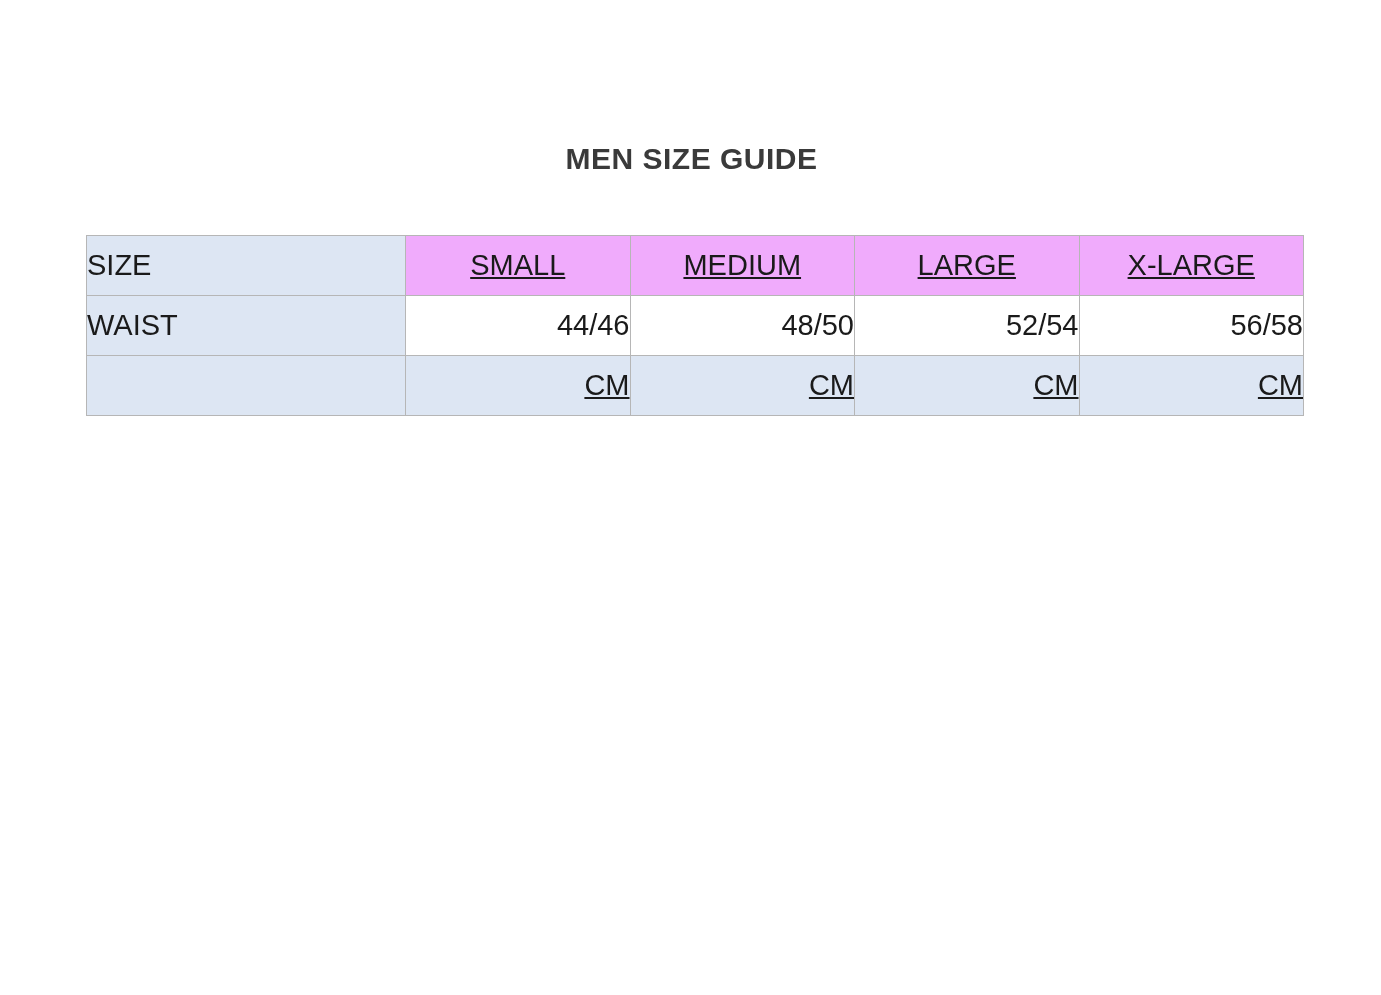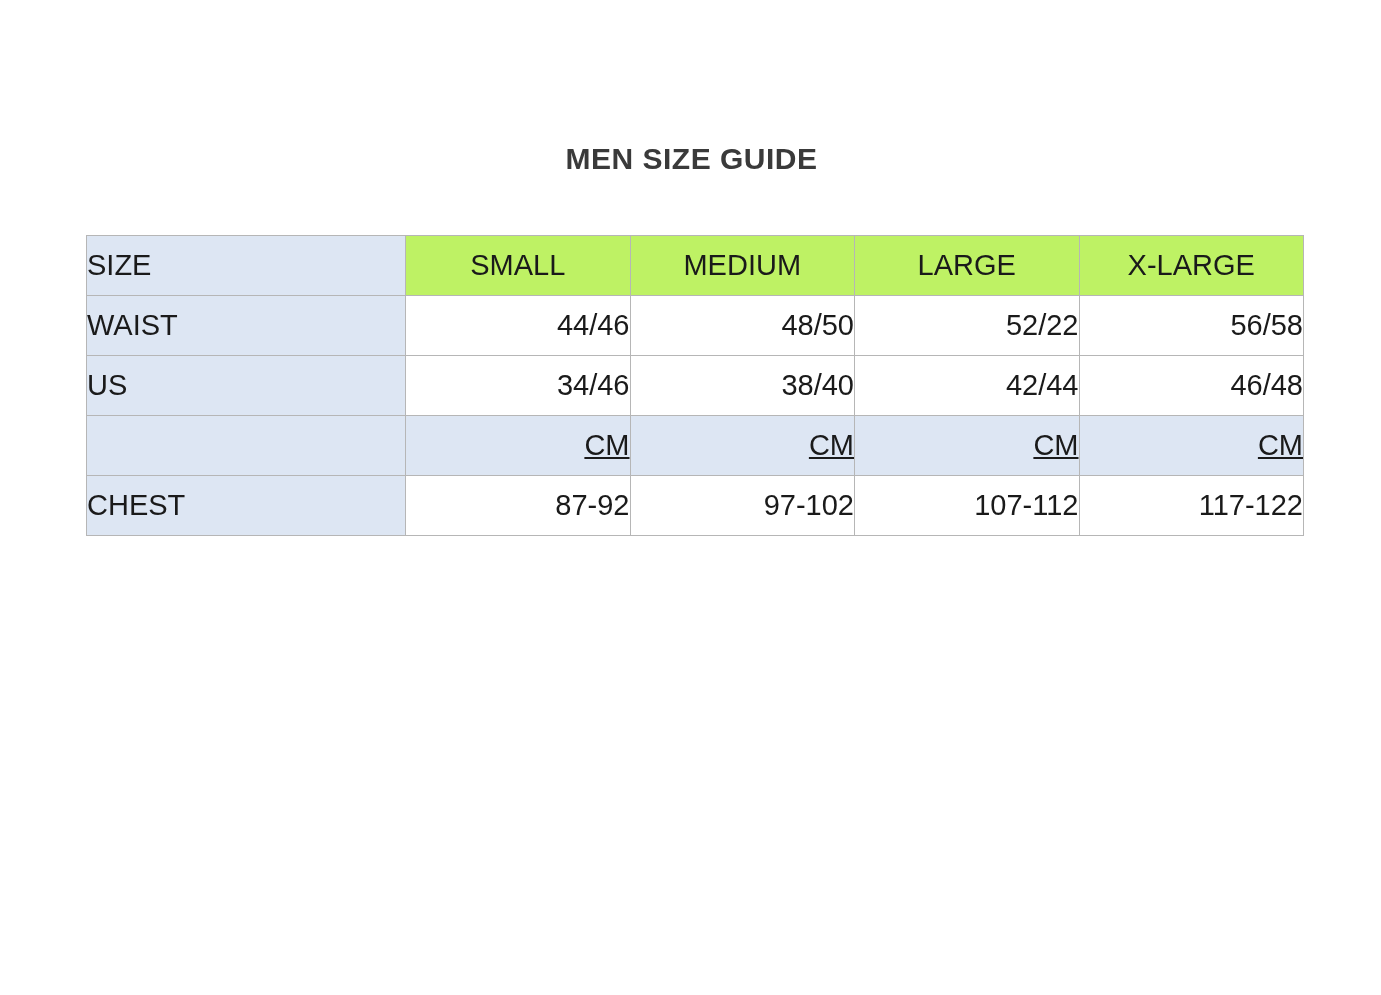--- a/index.html
+++ b/index.html
@@ -62,8 +62,9 @@
     width: 225px;
   }
   td.head-cell {
-    background: #bef264;
+    background: #f0abfc;
     text-align: center;
+    text-decoration: underline;
   }
   tr.unit-row td.value-cell {
     background: #dde6f3;

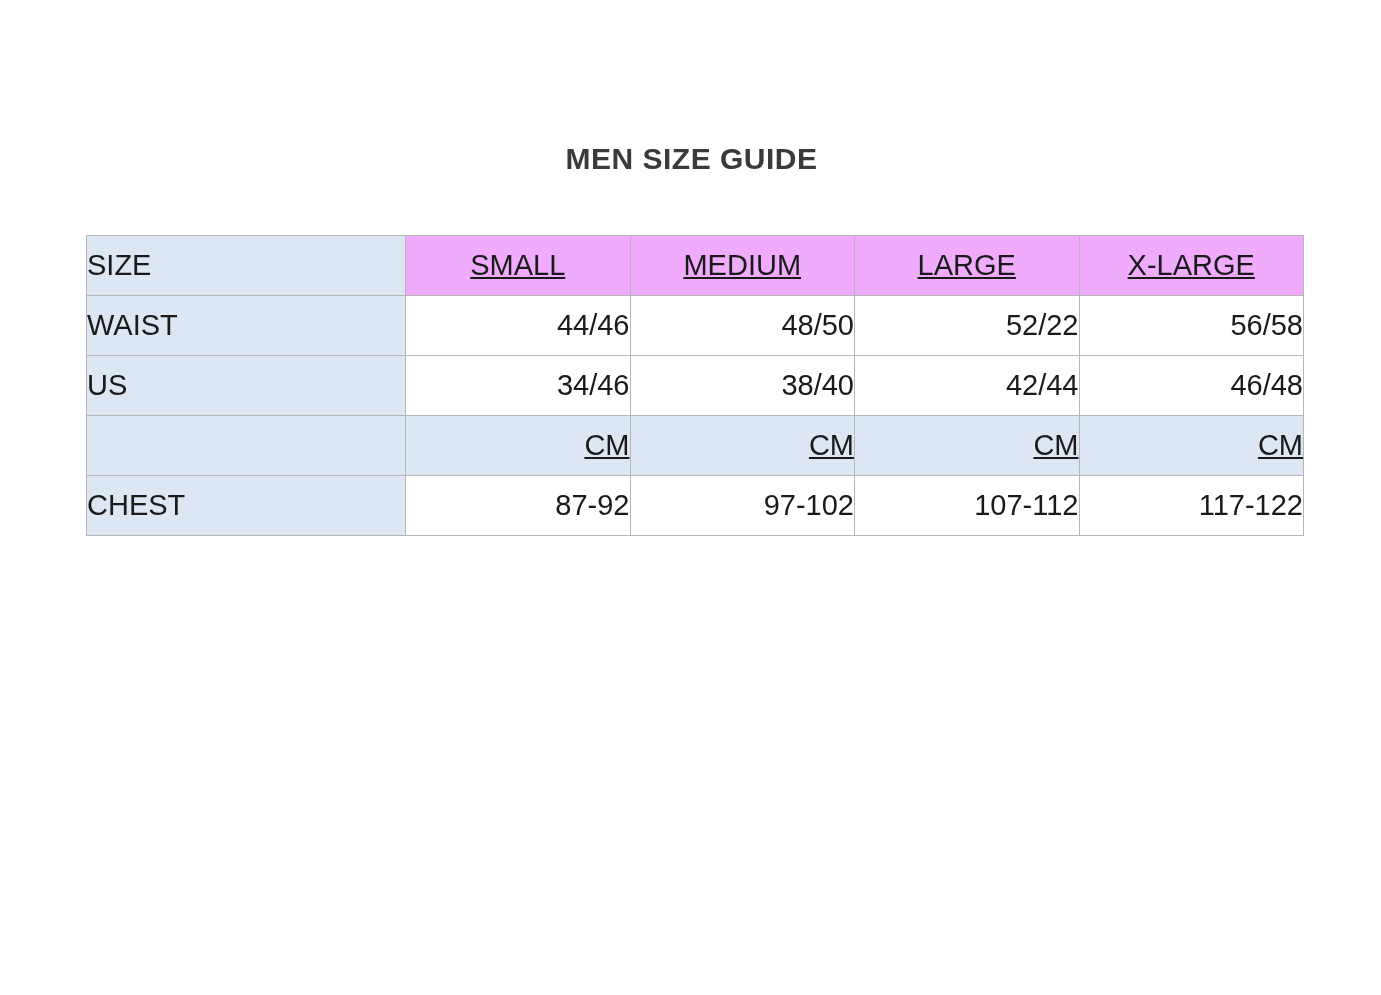--- a/index.html
+++ b/index.html
@@ -96,7 +96,7 @@
           <td class="label-cell">WAIST</td>
           <td class="value-cell">44/46</td>
           <td class="value-cell">48/50</td>
-          <td class="value-cell">52/22</td>
+          <td class="value-cell">52/54</td>
           <td class="value-cell">56/58</td>
         </tr>
 

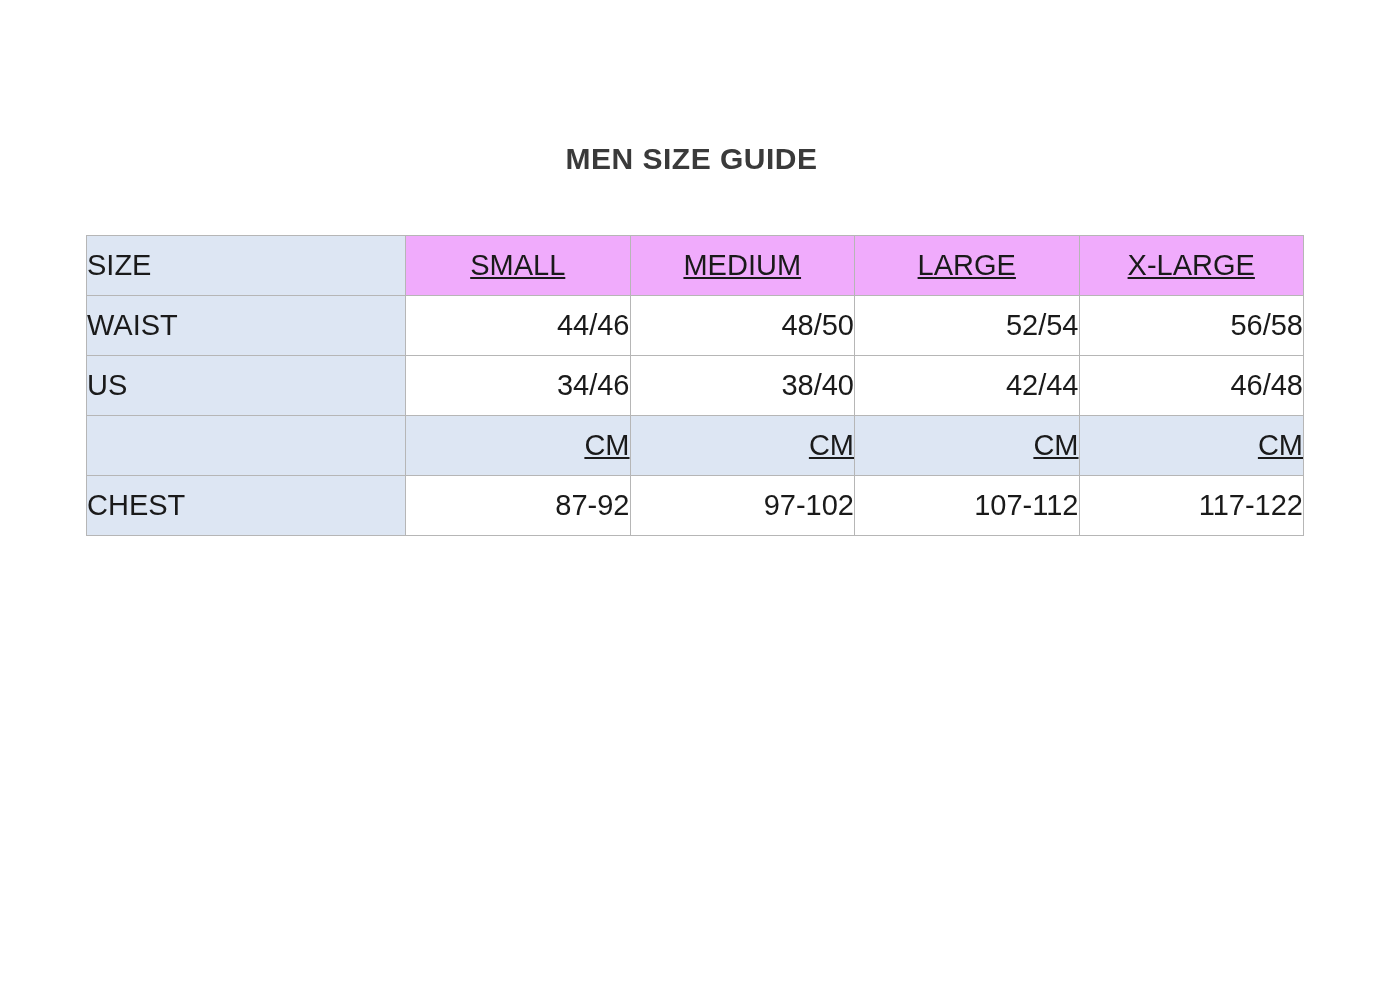--- a/index.html
+++ b/index.html
@@ -101,13 +101,6 @@
         </tr>
 
 
-        <tr>
-          <td class="label-cell">US</td>
-          <td class="value-cell">34/46</td>
-          <td class="value-cell">38/40</td>
-          <td class="value-cell">42/44</td>
-          <td class="value-cell">46/48</td>
-        </tr>
 
         <tr class="unit-row">
           <td class="label-cell"></td>

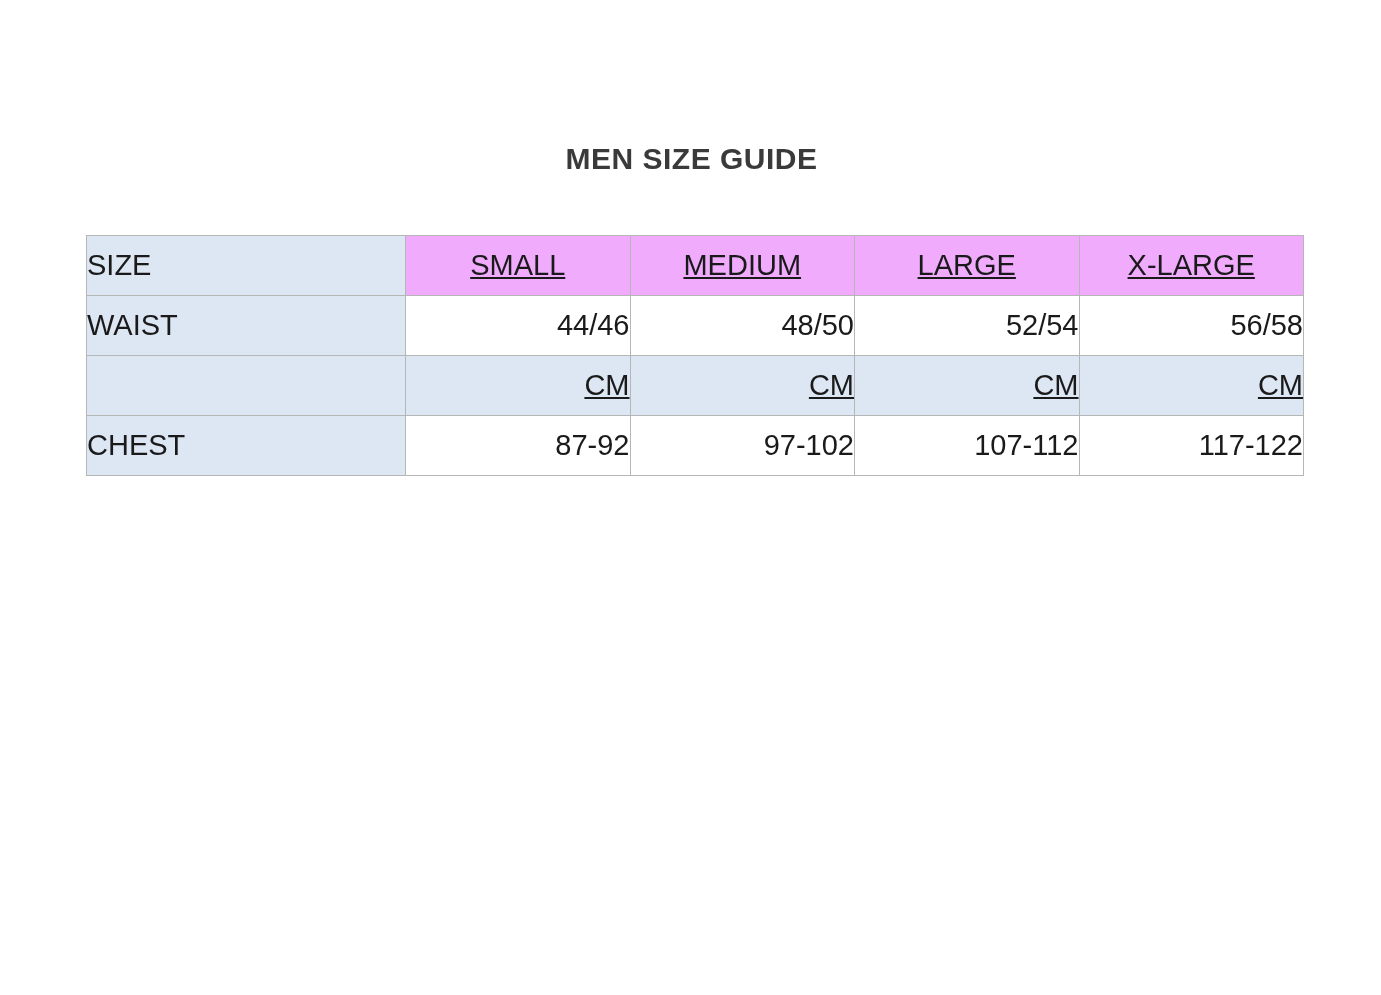--- a/index.html
+++ b/index.html
@@ -111,13 +111,6 @@
         </tr>
 
 
-        <tr>
-          <td class="label-cell">CHEST</td>
-          <td class="value-cell">87-92</td>
-          <td class="value-cell">97-102</td>
-          <td class="value-cell">107-112</td>
-          <td class="value-cell">117-122</td>
-        </tr>
 
 
       </tbody>

